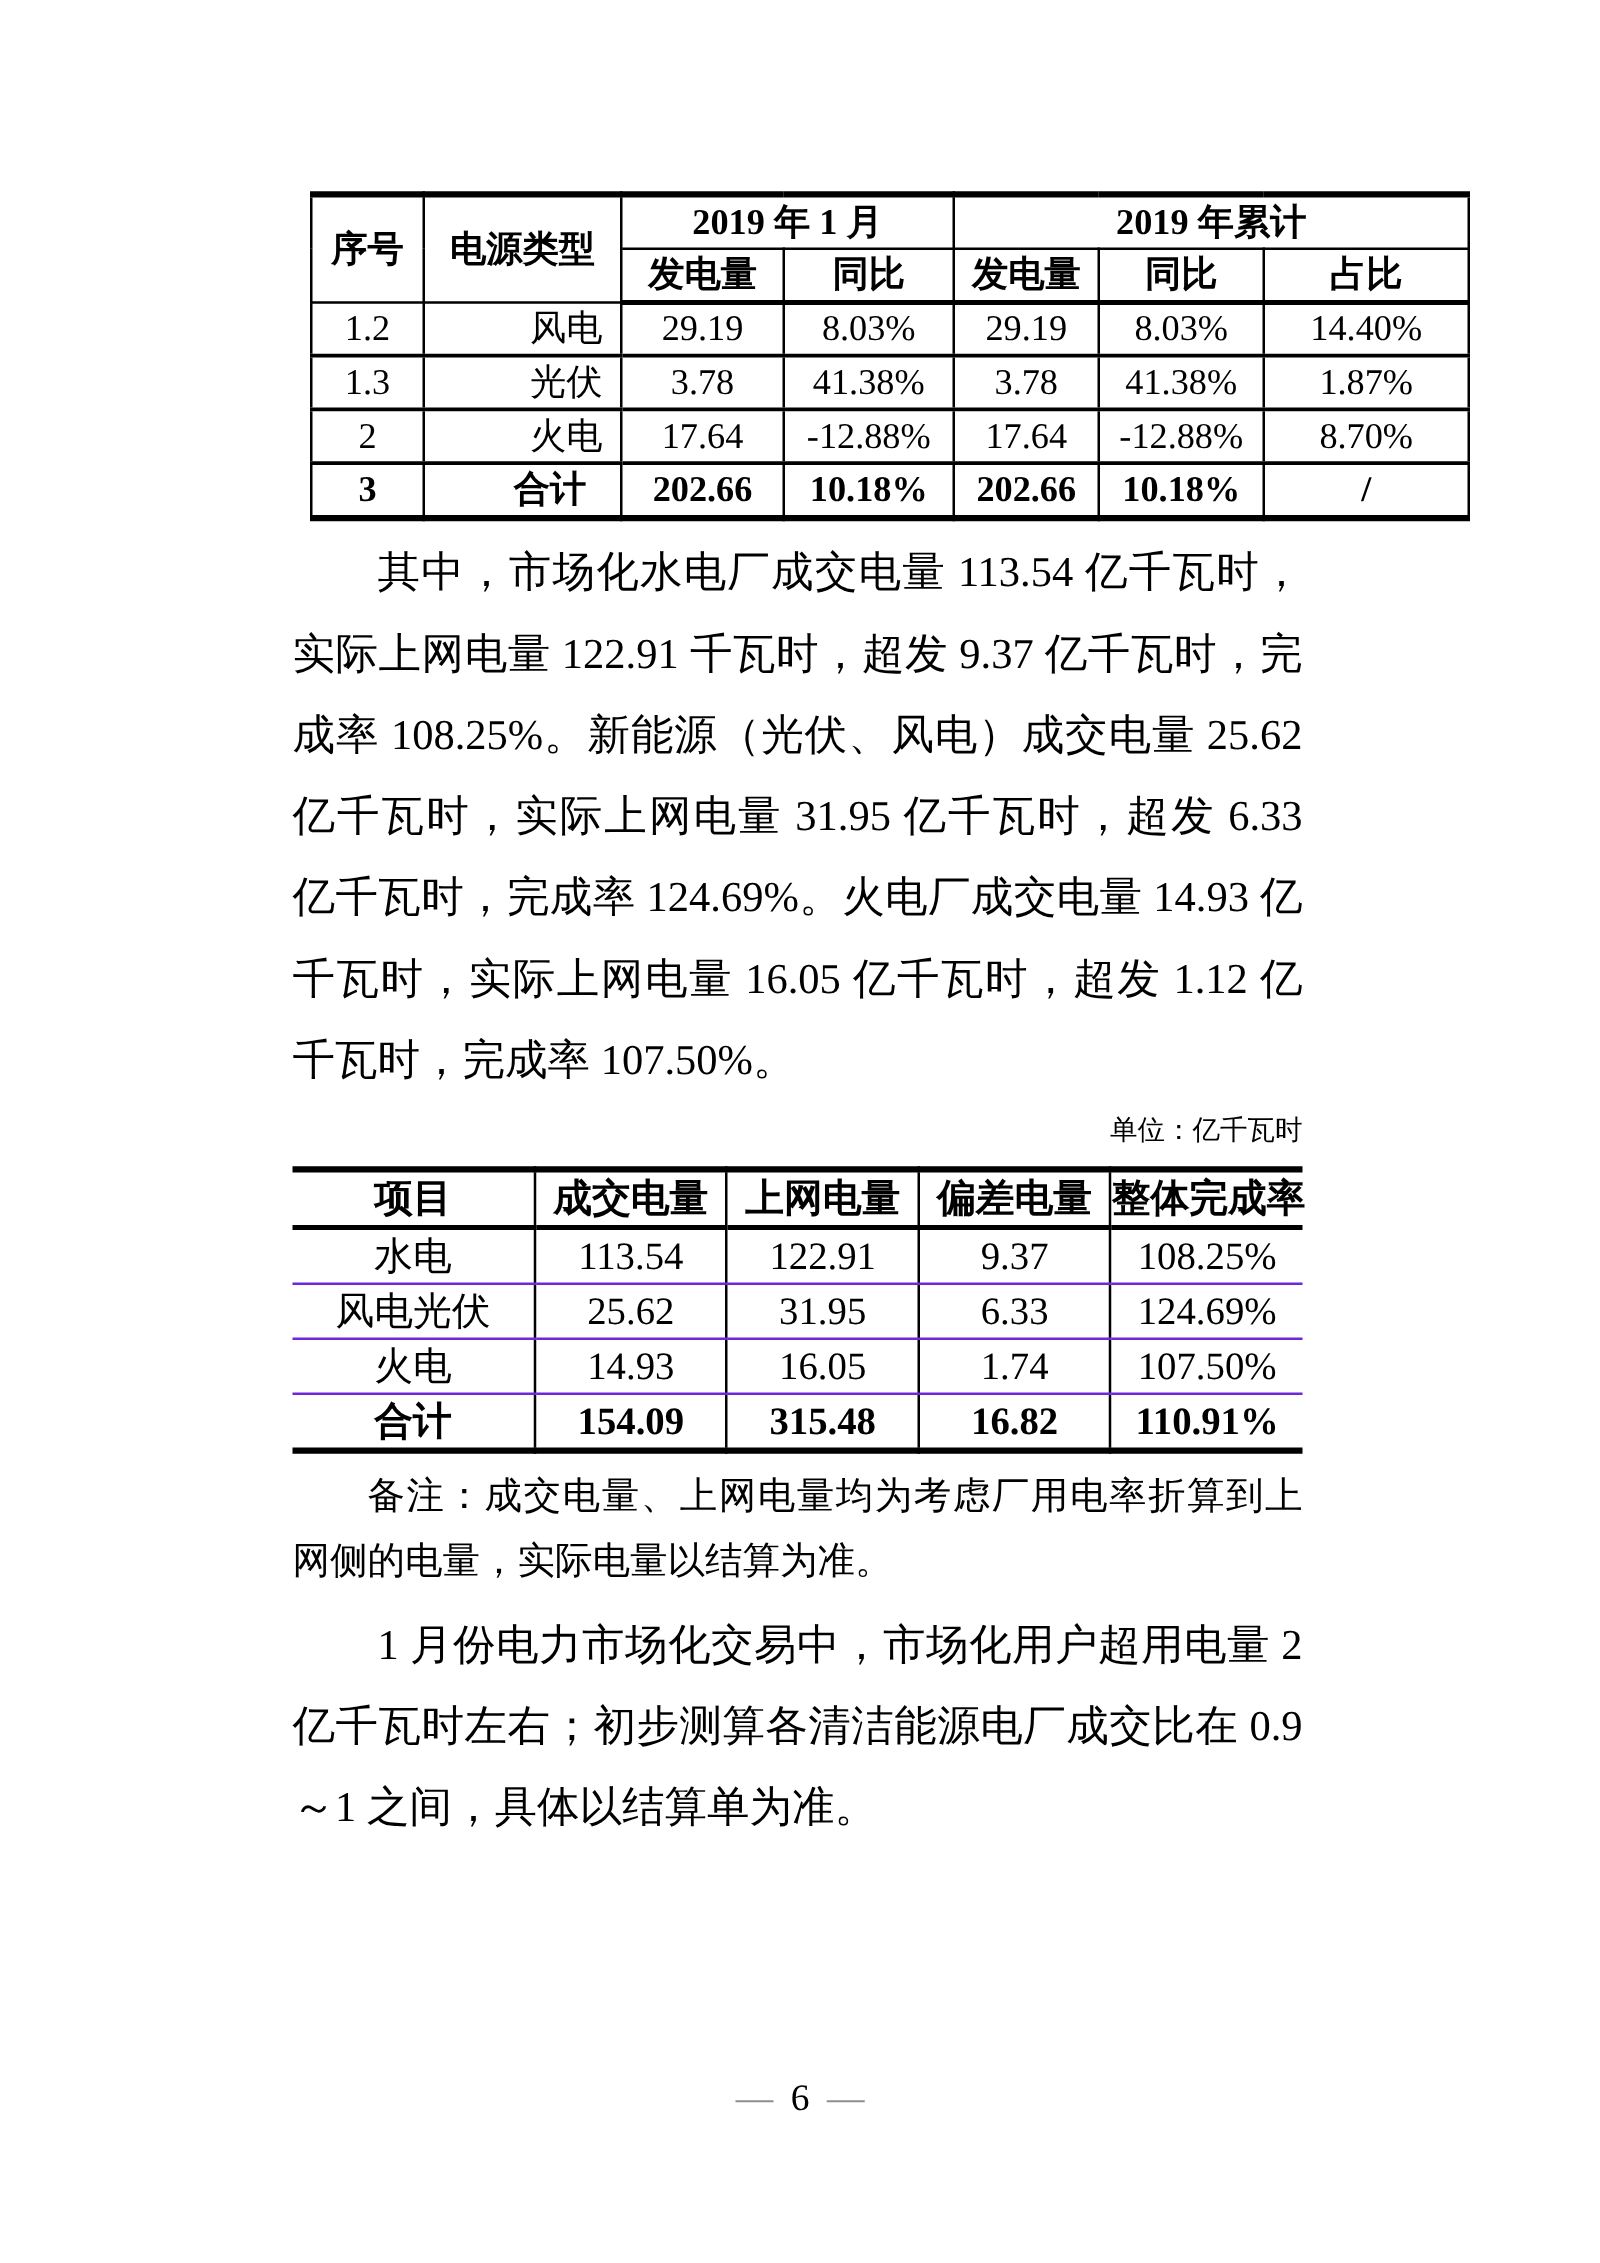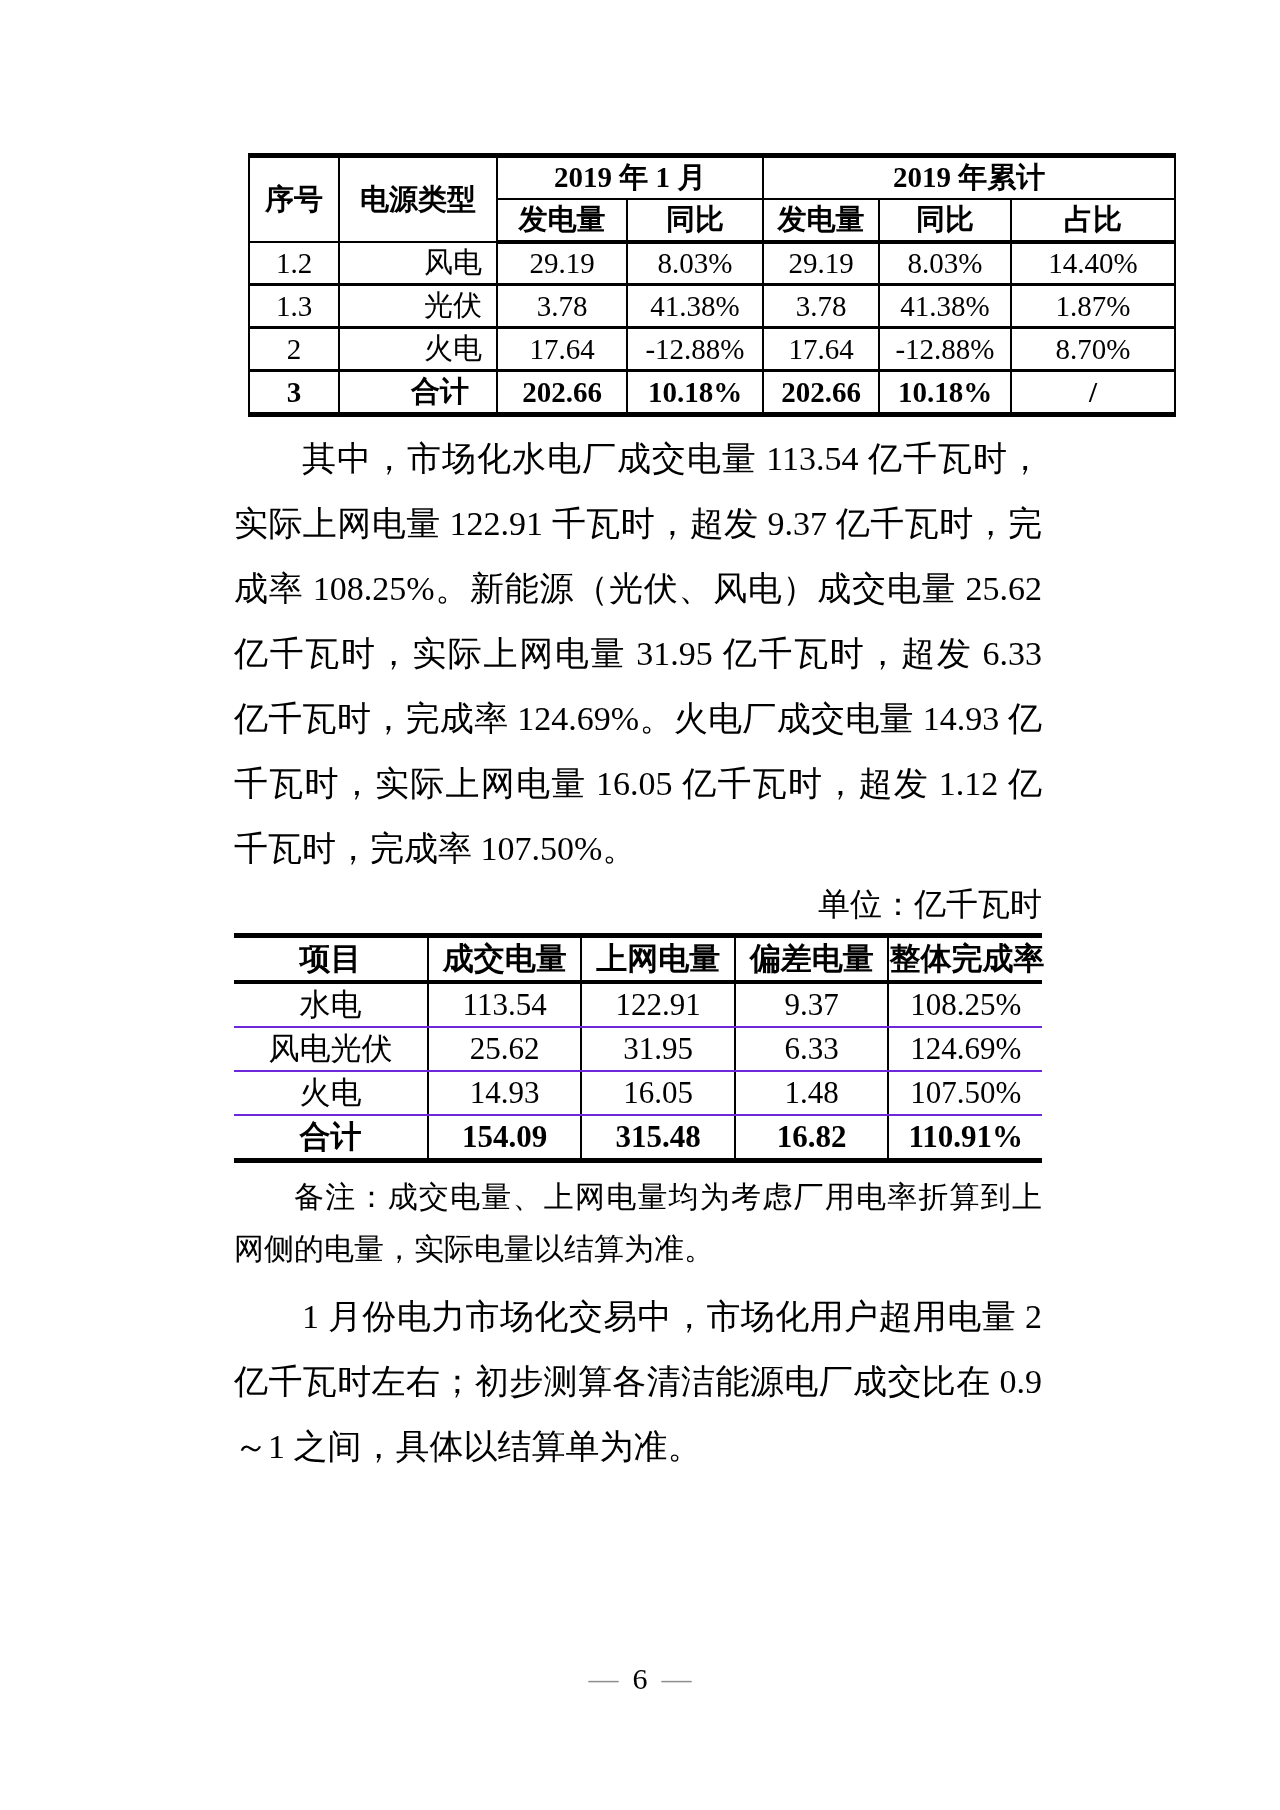--- a/index.html
+++ b/index.html
@@ -55,7 +55,7 @@
     text-align:center;
   }
   .unit-line {
-    font-size:32px;
+    font-size:22px;
     line-height:46px;
     text-align:right;
     margin-bottom:6px;

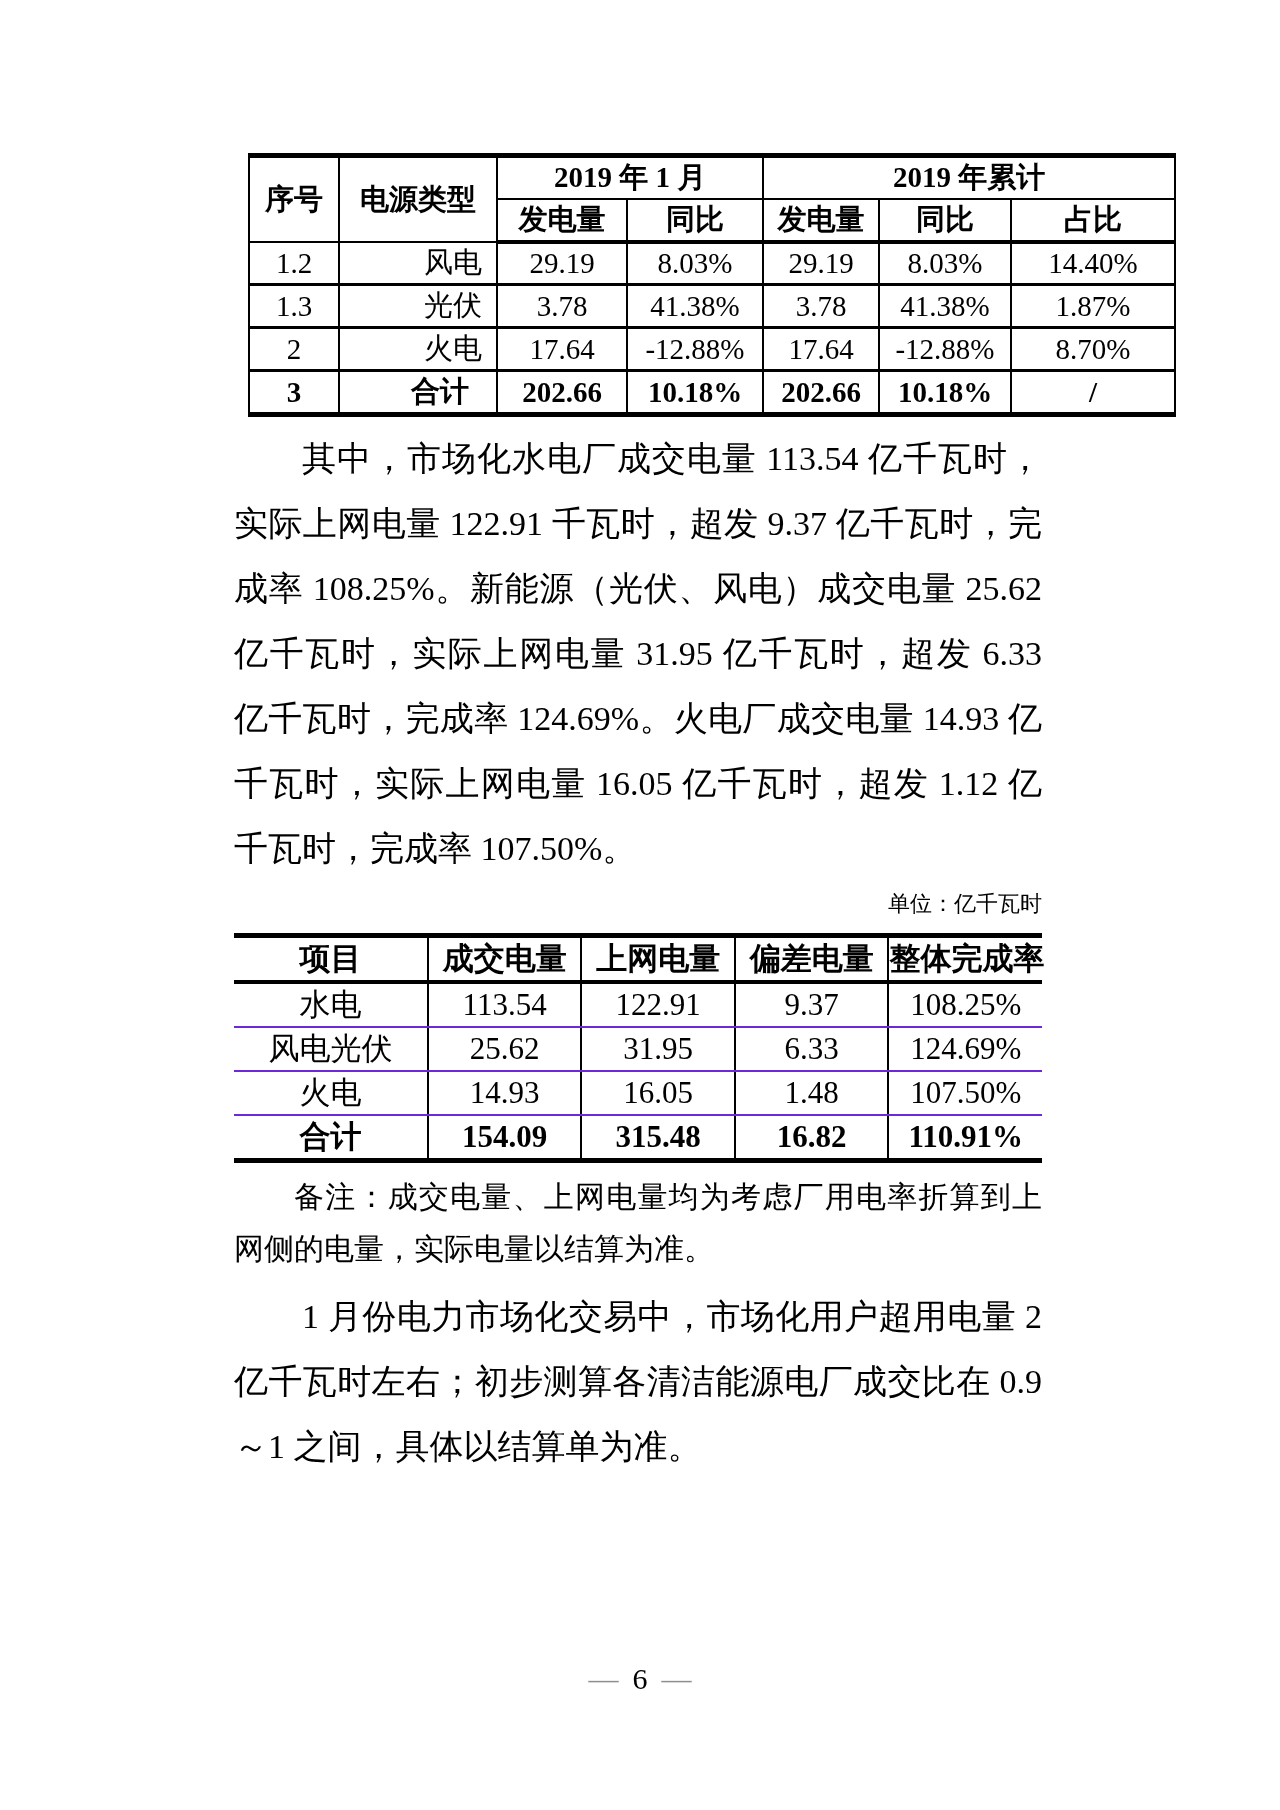--- a/index.html
+++ b/index.html
@@ -208,7 +208,7 @@
         <td>火电</td>
         <td>14.93</td>
         <td>16.05</td>
-        <td>1.48</td>
+        <td>1.74</td>
         <td>107.50%</td>
       </tr>
       <tr class="bold">

